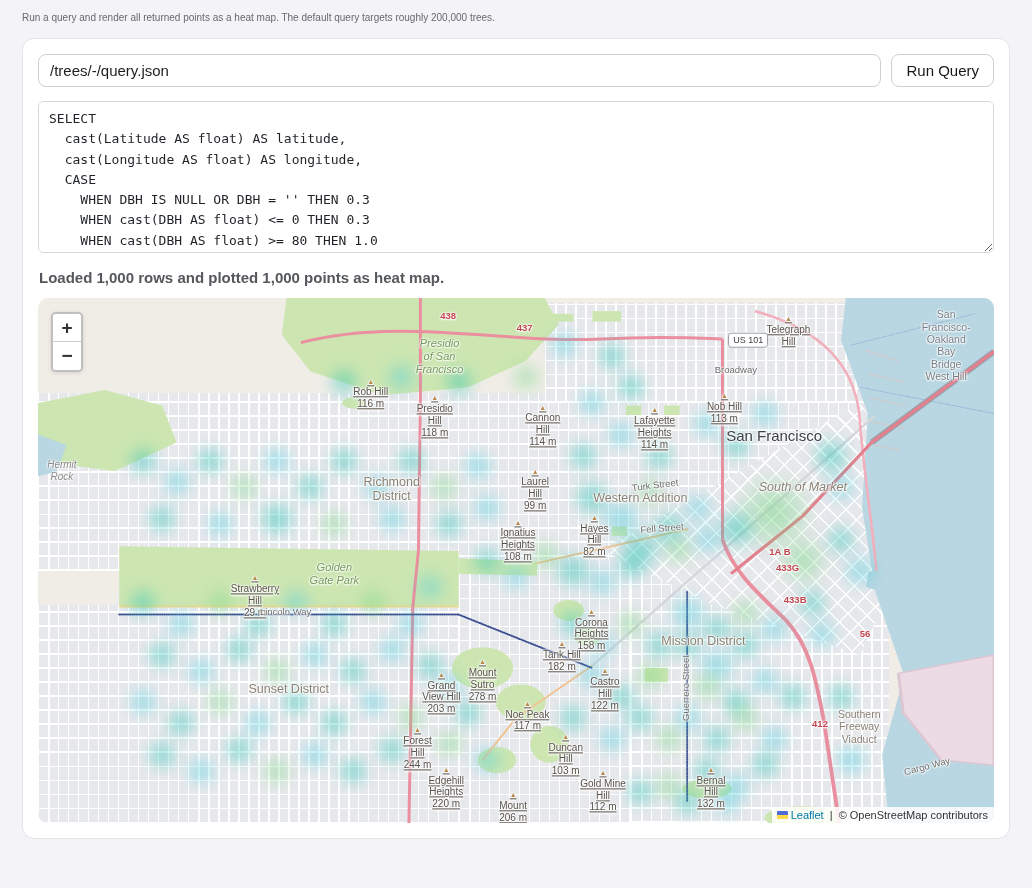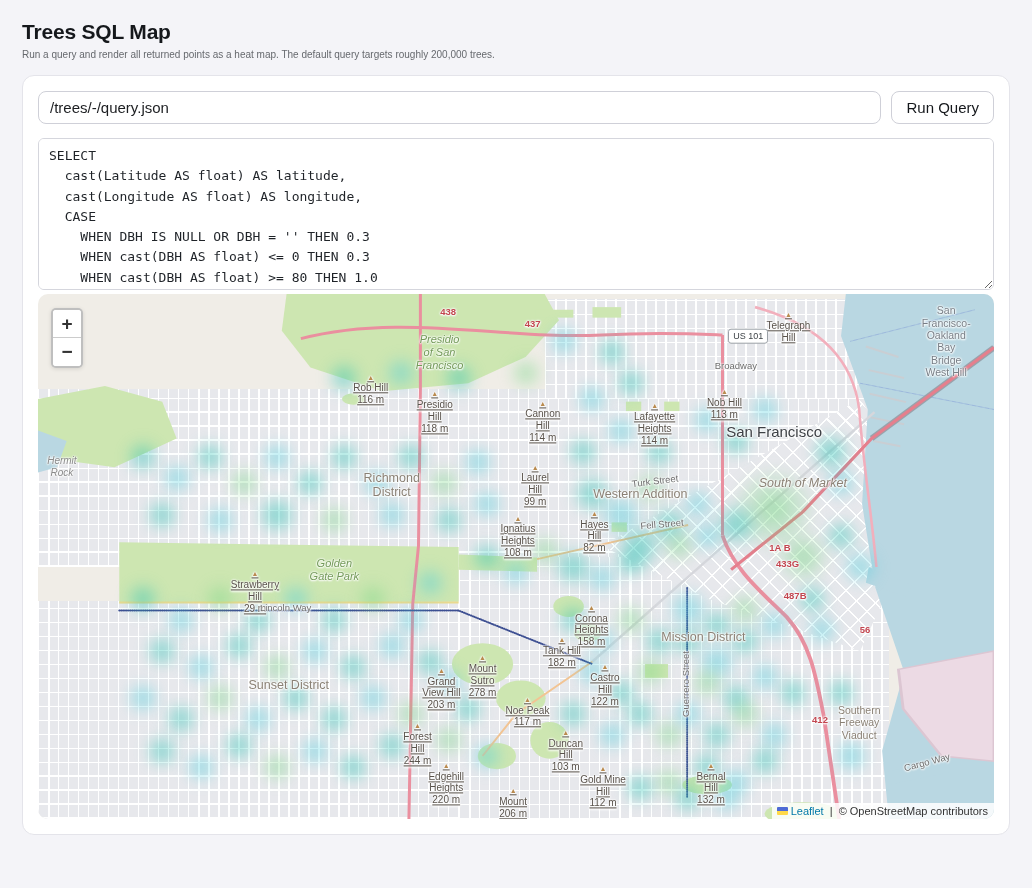--- a/index.html
+++ b/index.html
@@ -119,7 +119,6 @@
 <body>
 
 <div class="page">
-  <h1 class="title">Trees SQL Map</h1>
   <p class="subtitle">Run a query and render all returned points as a heat map. The default query targets roughly 200,000 trees.</p>
 
   <section class="card">

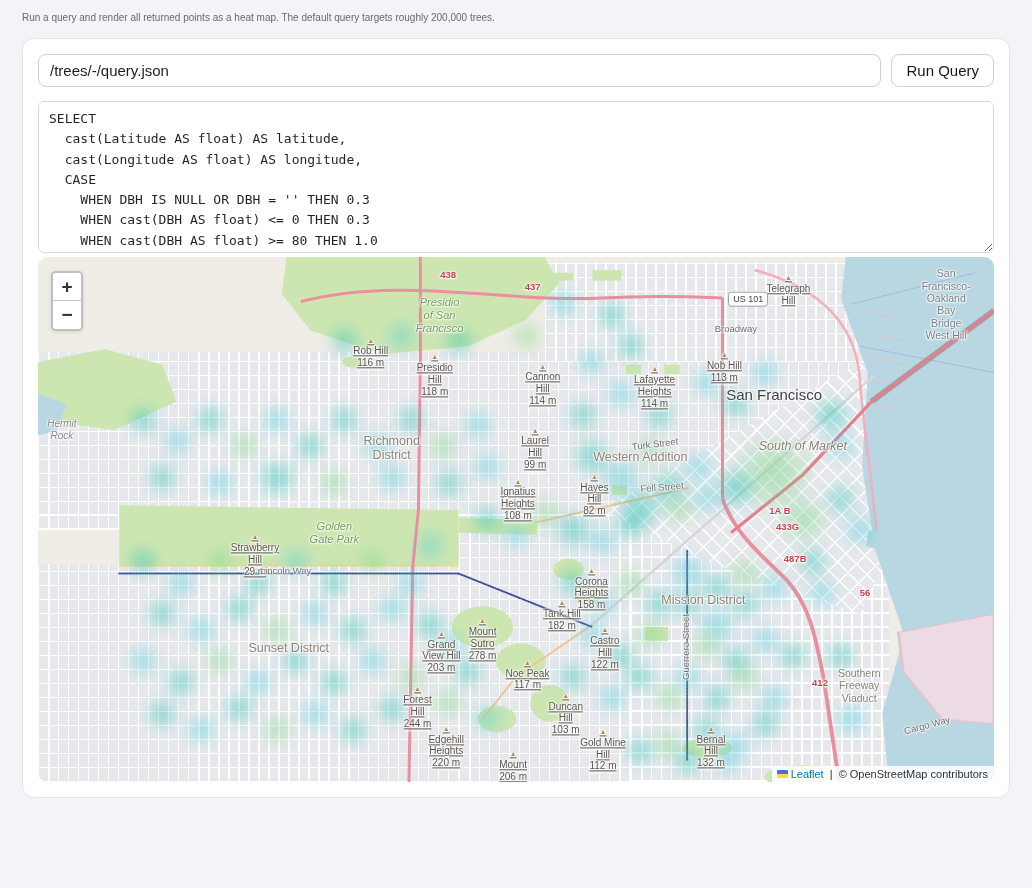--- a/index.html
+++ b/index.html
@@ -136,6 +136,7 @@
     WHEN cast(DBH AS float) &gt;= 80 THEN 1.0
     ELSE round(0.3 + (cast(DBH AS float) / 80.0) * 0.7, 3)</textarea>
 
+    <p class="status">Loaded 1,000 rows and plotted 1,000 points as heat map.</p>
 
     <div class="map">
 

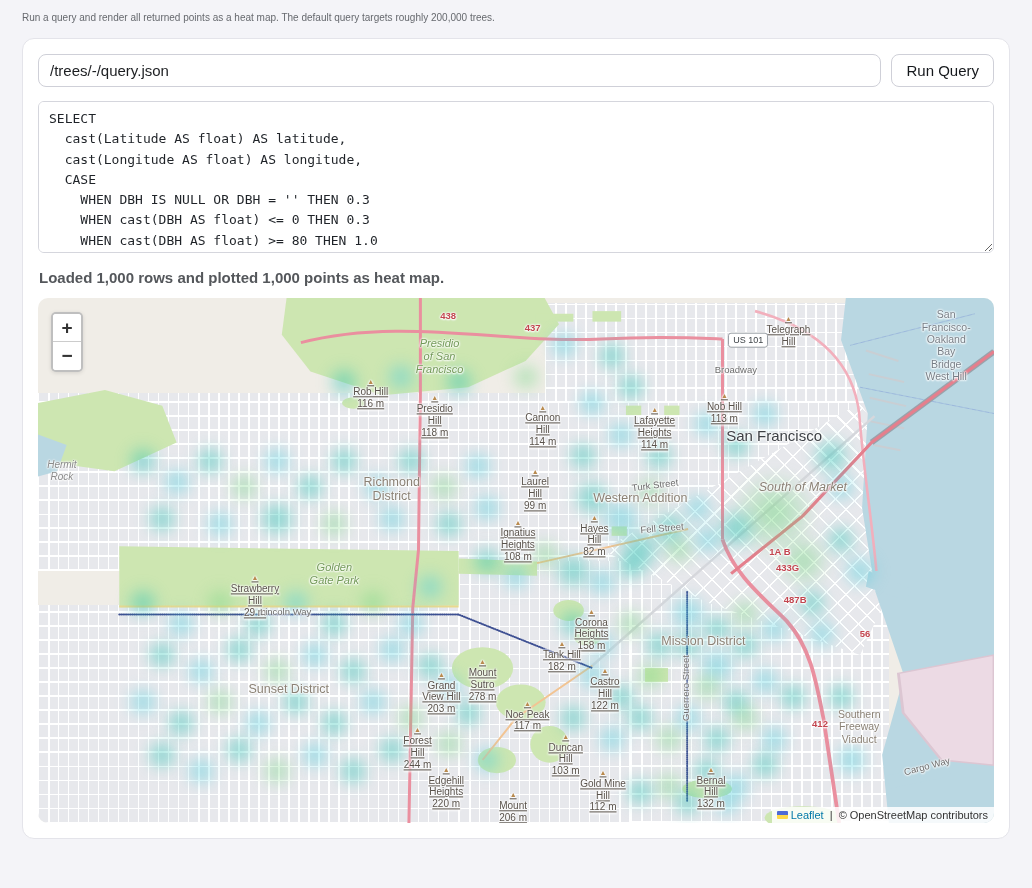--- a/index.html
+++ b/index.html
@@ -424,7 +424,7 @@
           <span class="lbl k-street" style="left: 67.8%; top: 74.2%; transform: translate(-50%, -50%) rotate(-90deg);">Guerrero Street</span>
           <span class="lbl k-street" style="left: 93%; top: 89.2%; transform: translate(-50%, -50%) rotate(-15deg);">Cargo Way</span>
           <span class="lbl k-route" style="left: 42.9%; top: 3.5%;">438</span>
-          <span class="lbl k-route" style="left: 50.9%; top: 5.8%; margin-left: 8px;">437</span>
+          <span class="lbl k-route" style="left: 50.9%; top: 5.8%;">437</span>
           <span class="lbl k-route" style="left: 77.6%; top: 48.3%;">1A B</span>
           <span class="lbl k-route" style="left: 78.4%; top: 51.5%;">433G</span>
           <span class="lbl k-route" style="left: 79.2%; top: 57.5%;">487B</span>

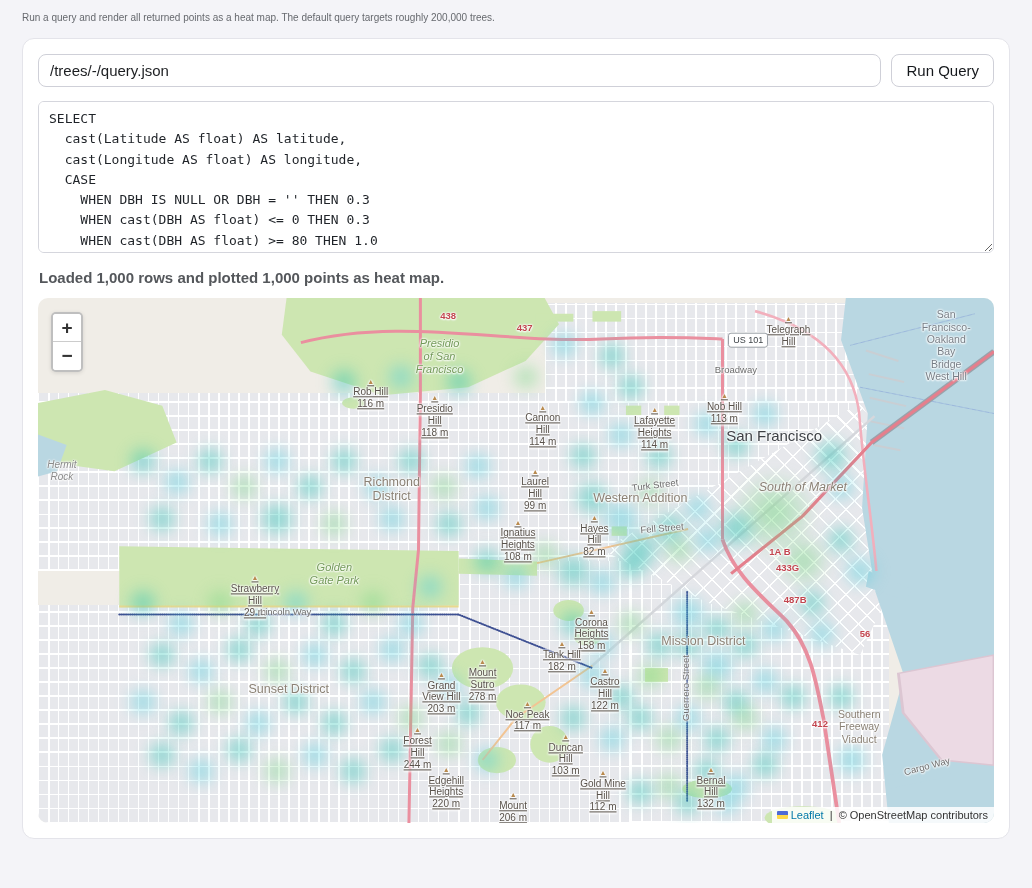--- a/index.html
+++ b/index.html
@@ -427,7 +427,7 @@
           <span class="lbl k-route" style="left: 50.9%; top: 5.8%;">437</span>
           <span class="lbl k-route" style="left: 77.6%; top: 48.3%;">1A B</span>
           <span class="lbl k-route" style="left: 78.4%; top: 51.5%;">433G</span>
-          <span class="lbl k-route" style="left: 79.2%; top: 57.5%;">487B</span>
+          <span class="lbl k-route" style="left: 79.2%; top: 57.5%;">433B</span>
           <span class="lbl k-route" style="left: 86.5%; top: 64%;">56</span>
           <span class="lbl k-route" style="left: 81.8%; top: 81.2%;">412</span>
           <span class="lbl k-shield" style="left: 74.3%; top: 8%;">US 101</span>

